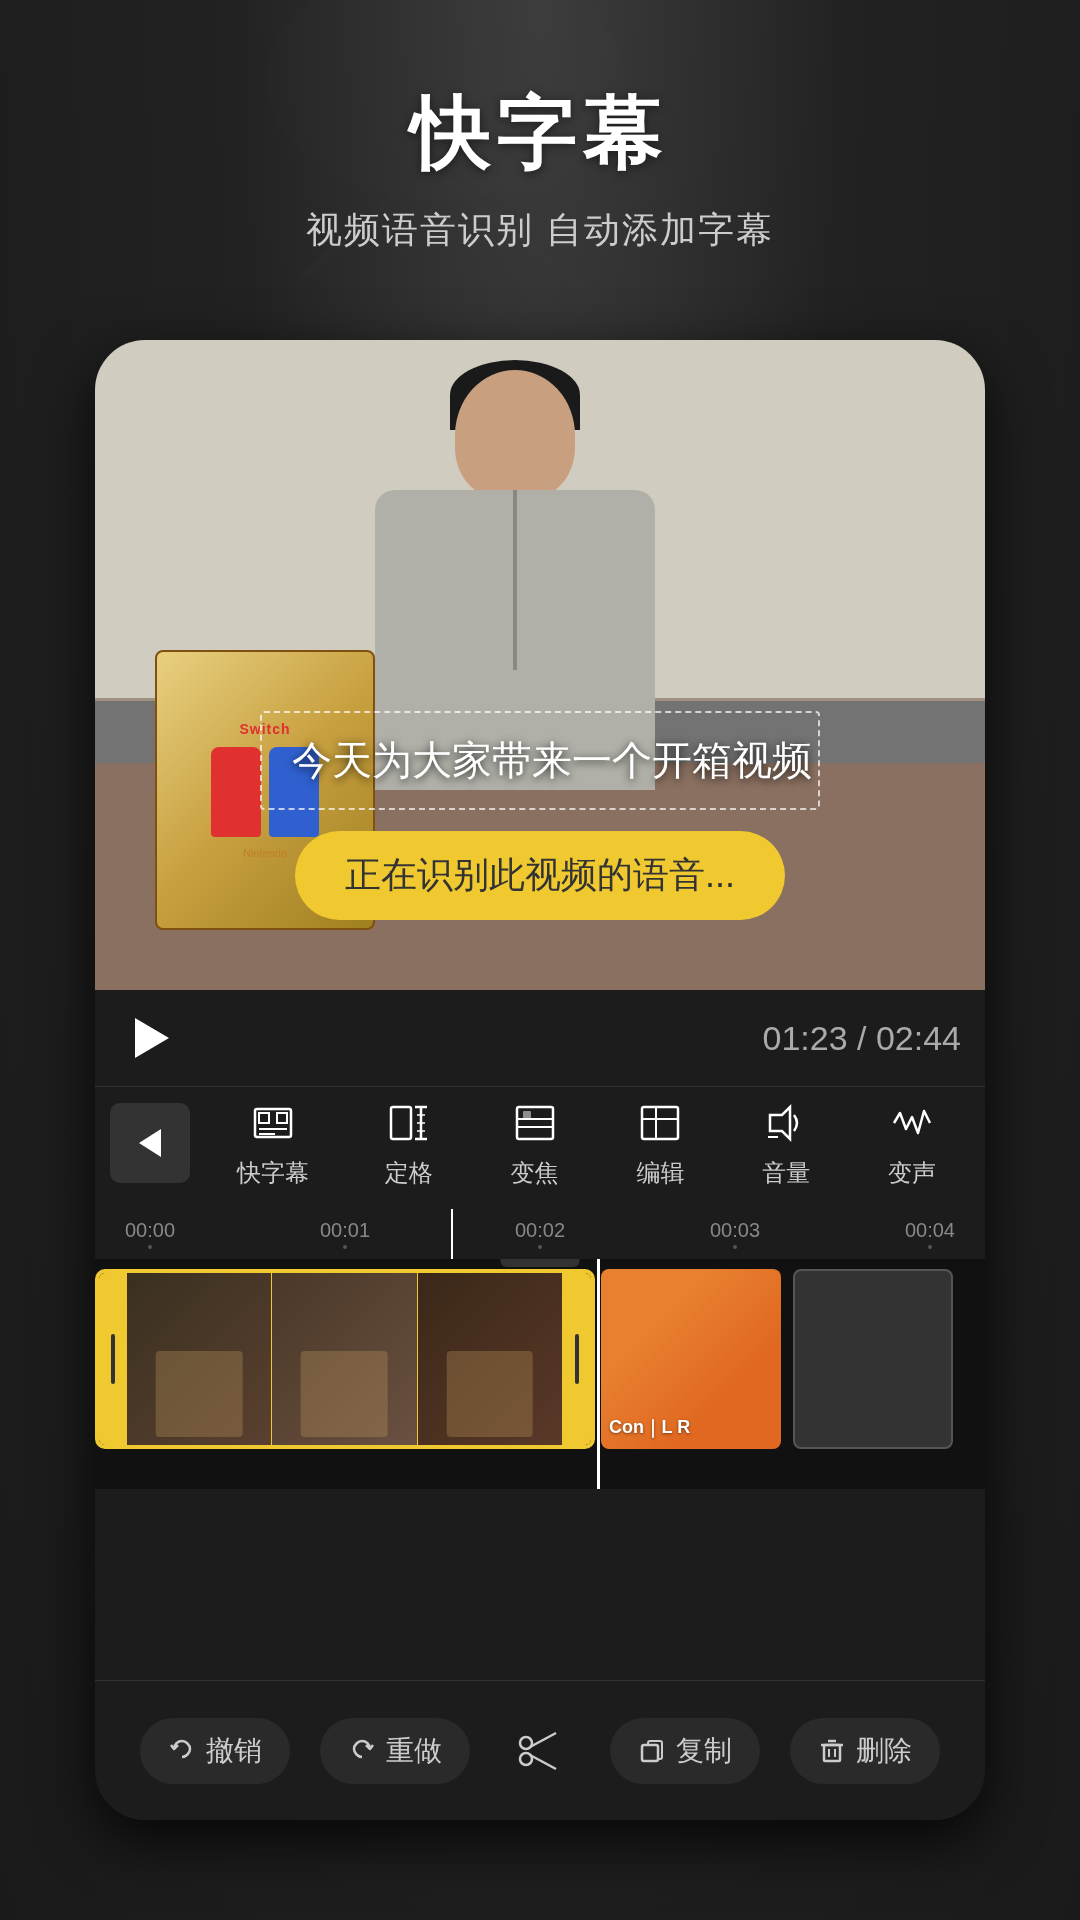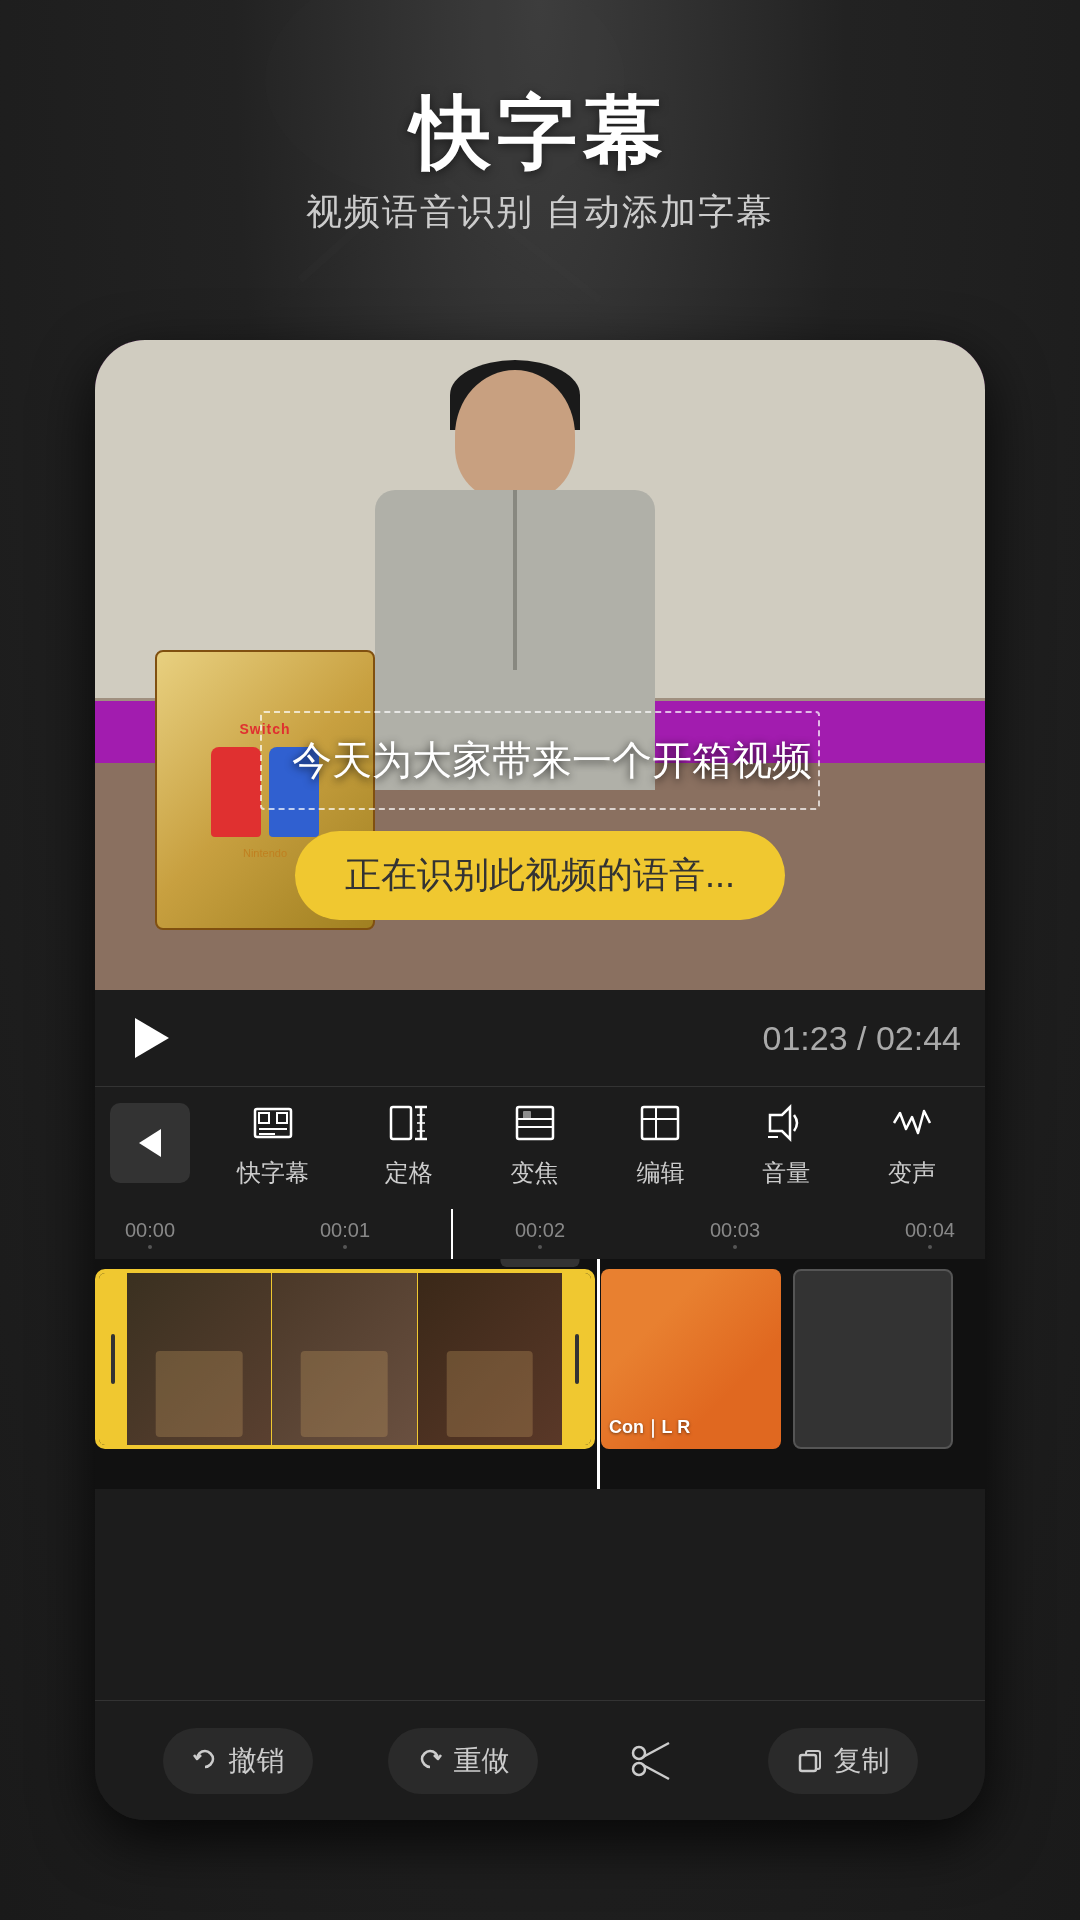--- a/index.html
+++ b/index.html
@@ -49,6 +49,7 @@
     .header-subtitle {
       font-size: 36px;
       color: #cccccc;
+      margin-top: 18px;
       letter-spacing: 2px;
       font-weight: 300;
     }

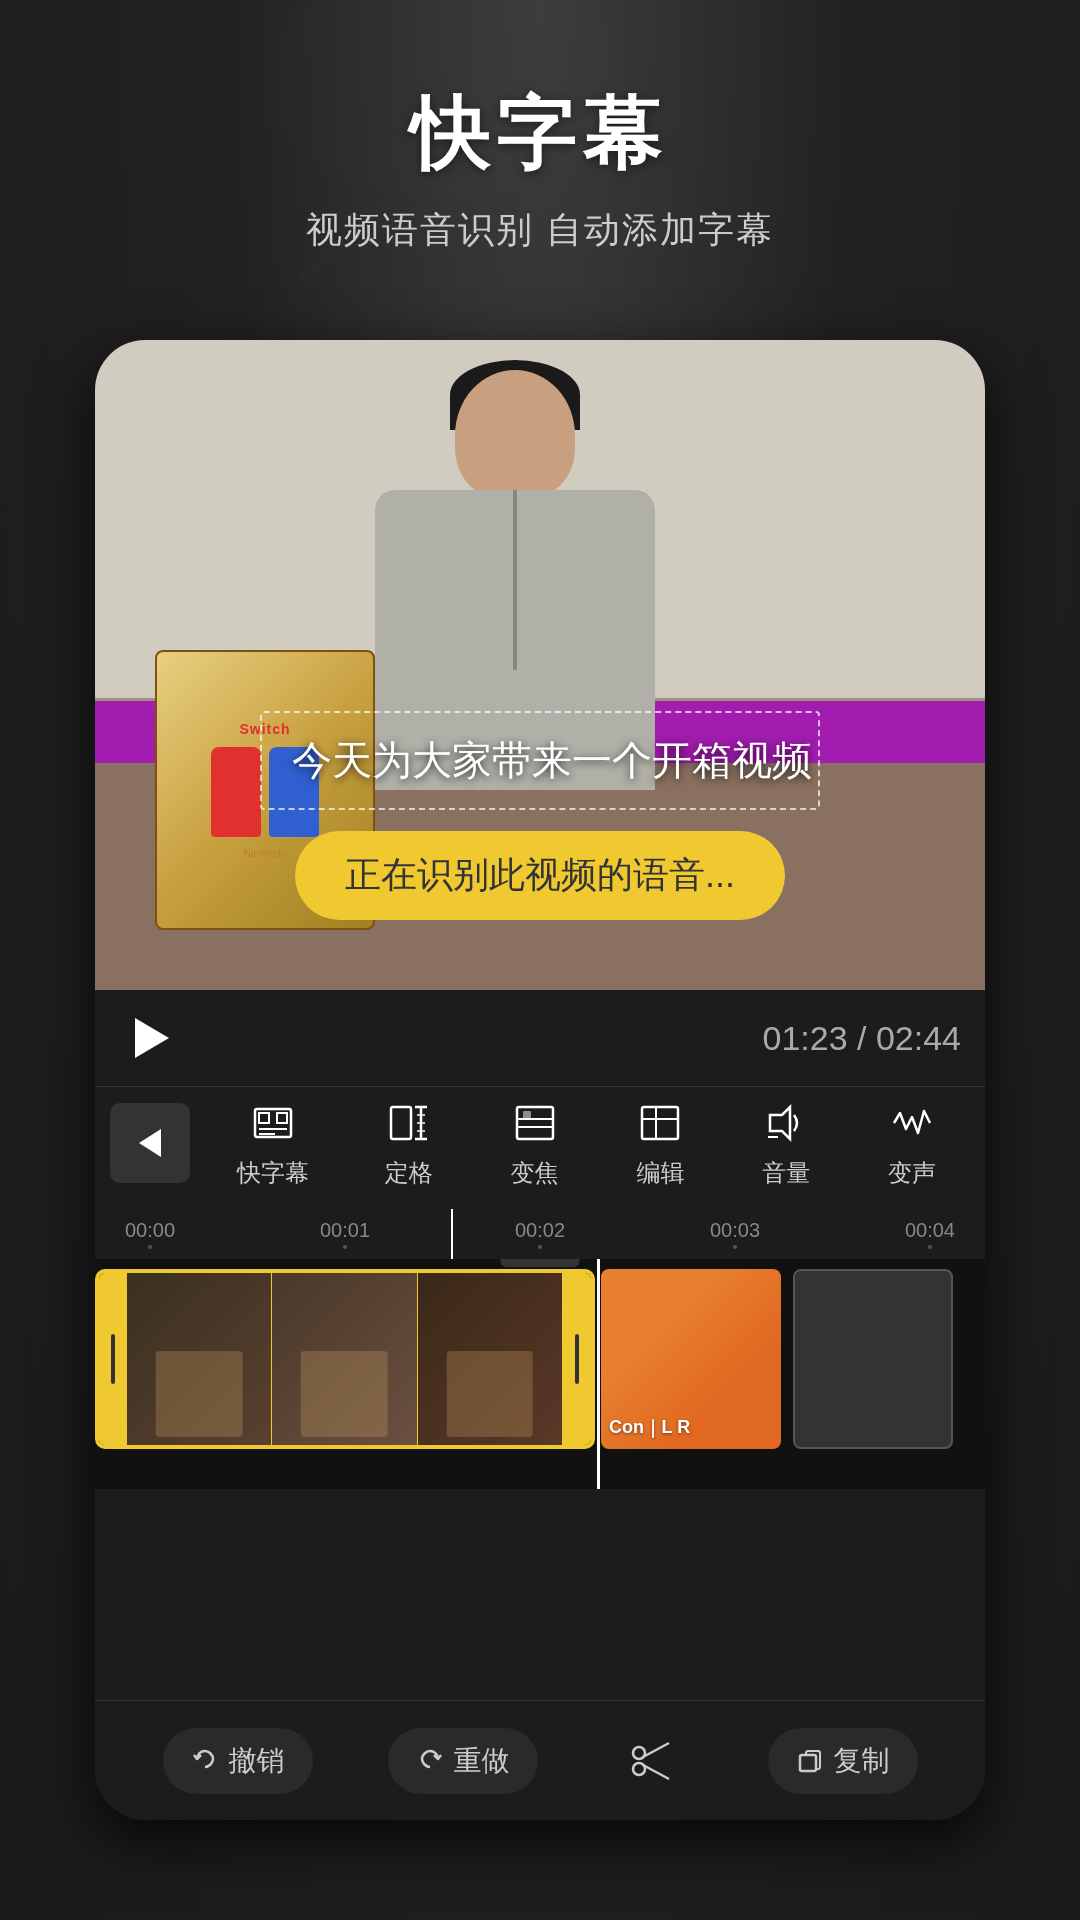--- a/index.html
+++ b/index.html
@@ -73,7 +73,7 @@
       position: relative;
       width: 100%;
       height: 650px;
-      background: #a21caf;
+      background: #737373;
       overflow: hidden;
     }
 

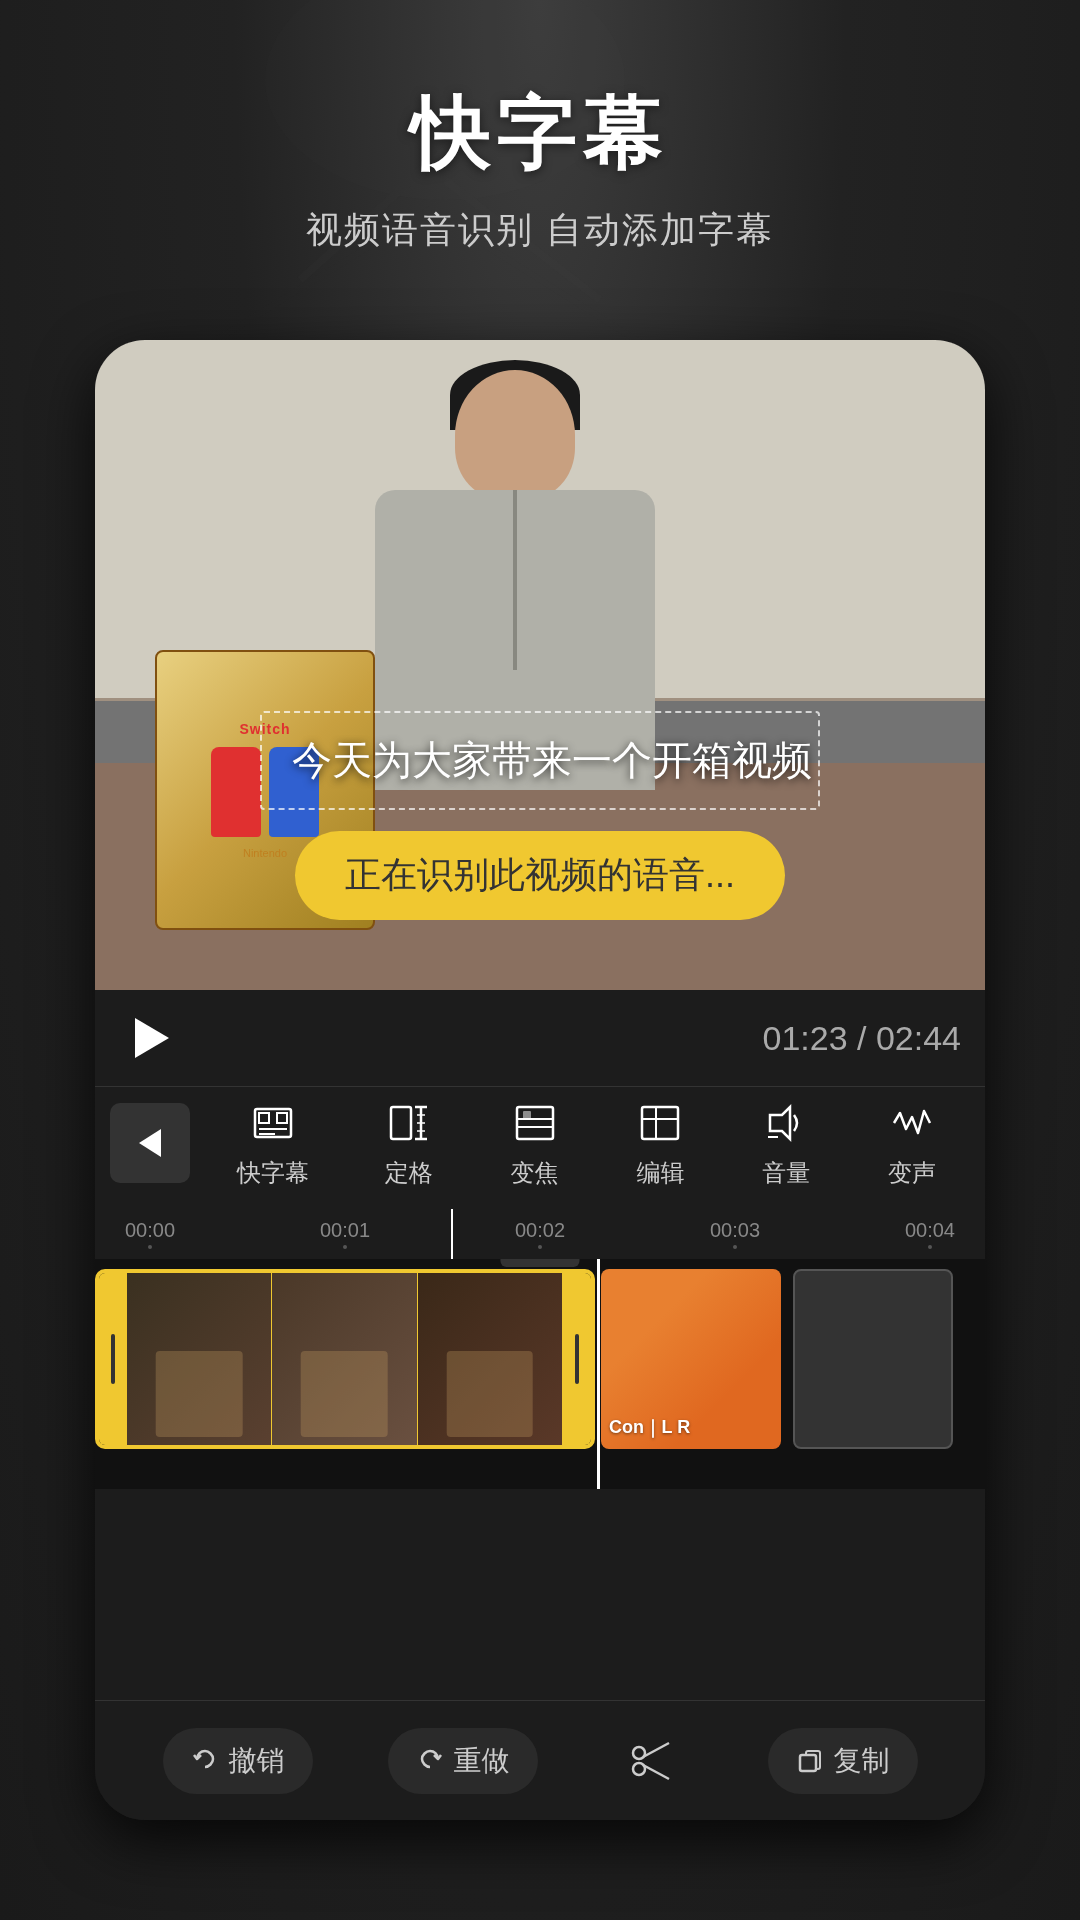--- a/index.html
+++ b/index.html
@@ -515,7 +515,7 @@
       position: absolute;
       bottom: 0;
       left: 0; right: 0;
-      height: 120px;
+      height: 140px;
       background: #1c1c1c;
       display: flex;
       align-items: center;

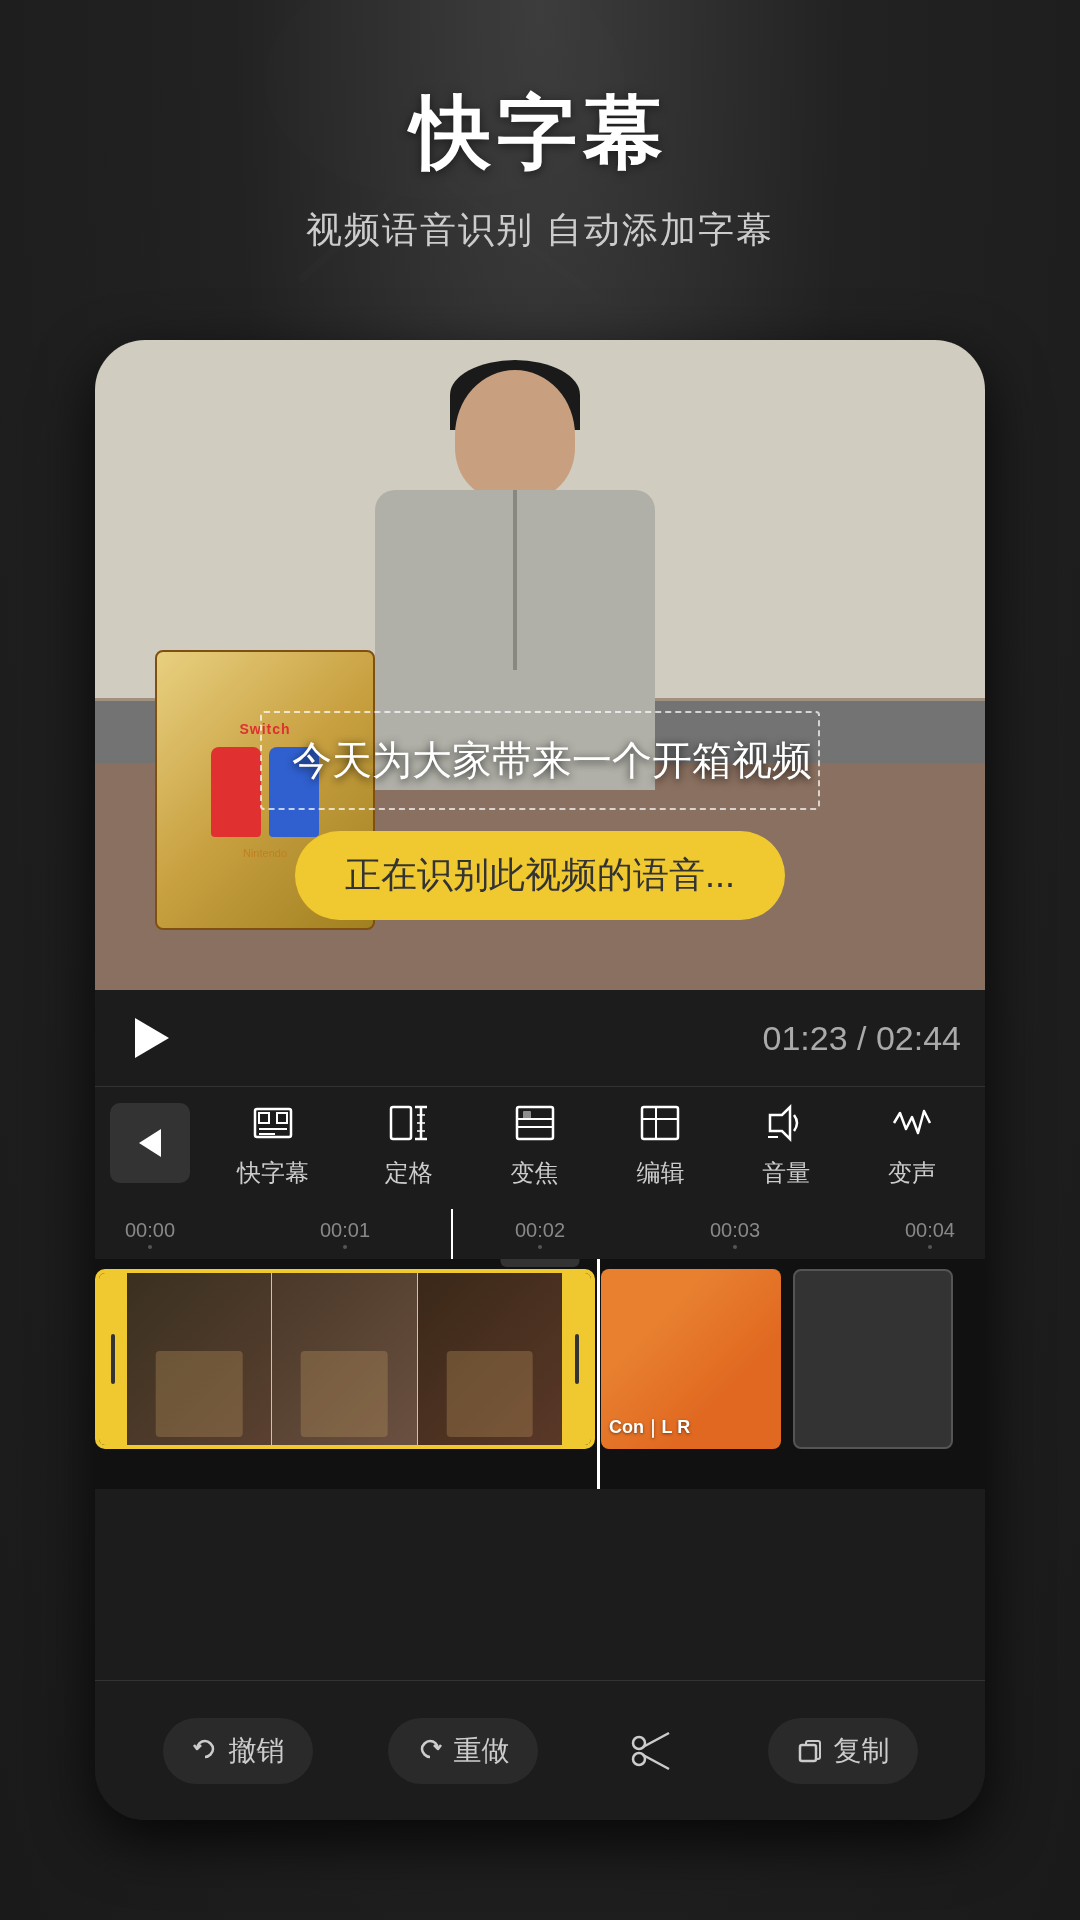--- a/index.html
+++ b/index.html
@@ -795,6 +795,16 @@
       <span class="bottom-action-label">复制</span>
     </div>
 
+    <div class="bottom-action">
+      <svg width="28" height="28" viewBox="0 0 28 28" fill="none" xmlns="http://www.w3.org/2000/svg">
+        <rect x="6" y="8" width="16" height="16" rx="1" stroke="#ccc" stroke-width="2.5" fill="none"></rect>
+        <line x1="3" y1="8" x2="25" y2="8" stroke="#ccc" stroke-width="2.5"></line>
+        <path d="M10 4 L18 4" stroke="#ccc" stroke-width="2.5"></path>
+        <line x1="11" y1="12" x2="11" y2="20" stroke="#ccc" stroke-width="2"></line>
+        <line x1="17" y1="12" x2="17" y2="20" stroke="#ccc" stroke-width="2"></line>
+      </svg>
+      <span class="bottom-action-label">删除</span>
+    </div>
 
   </div>
 

